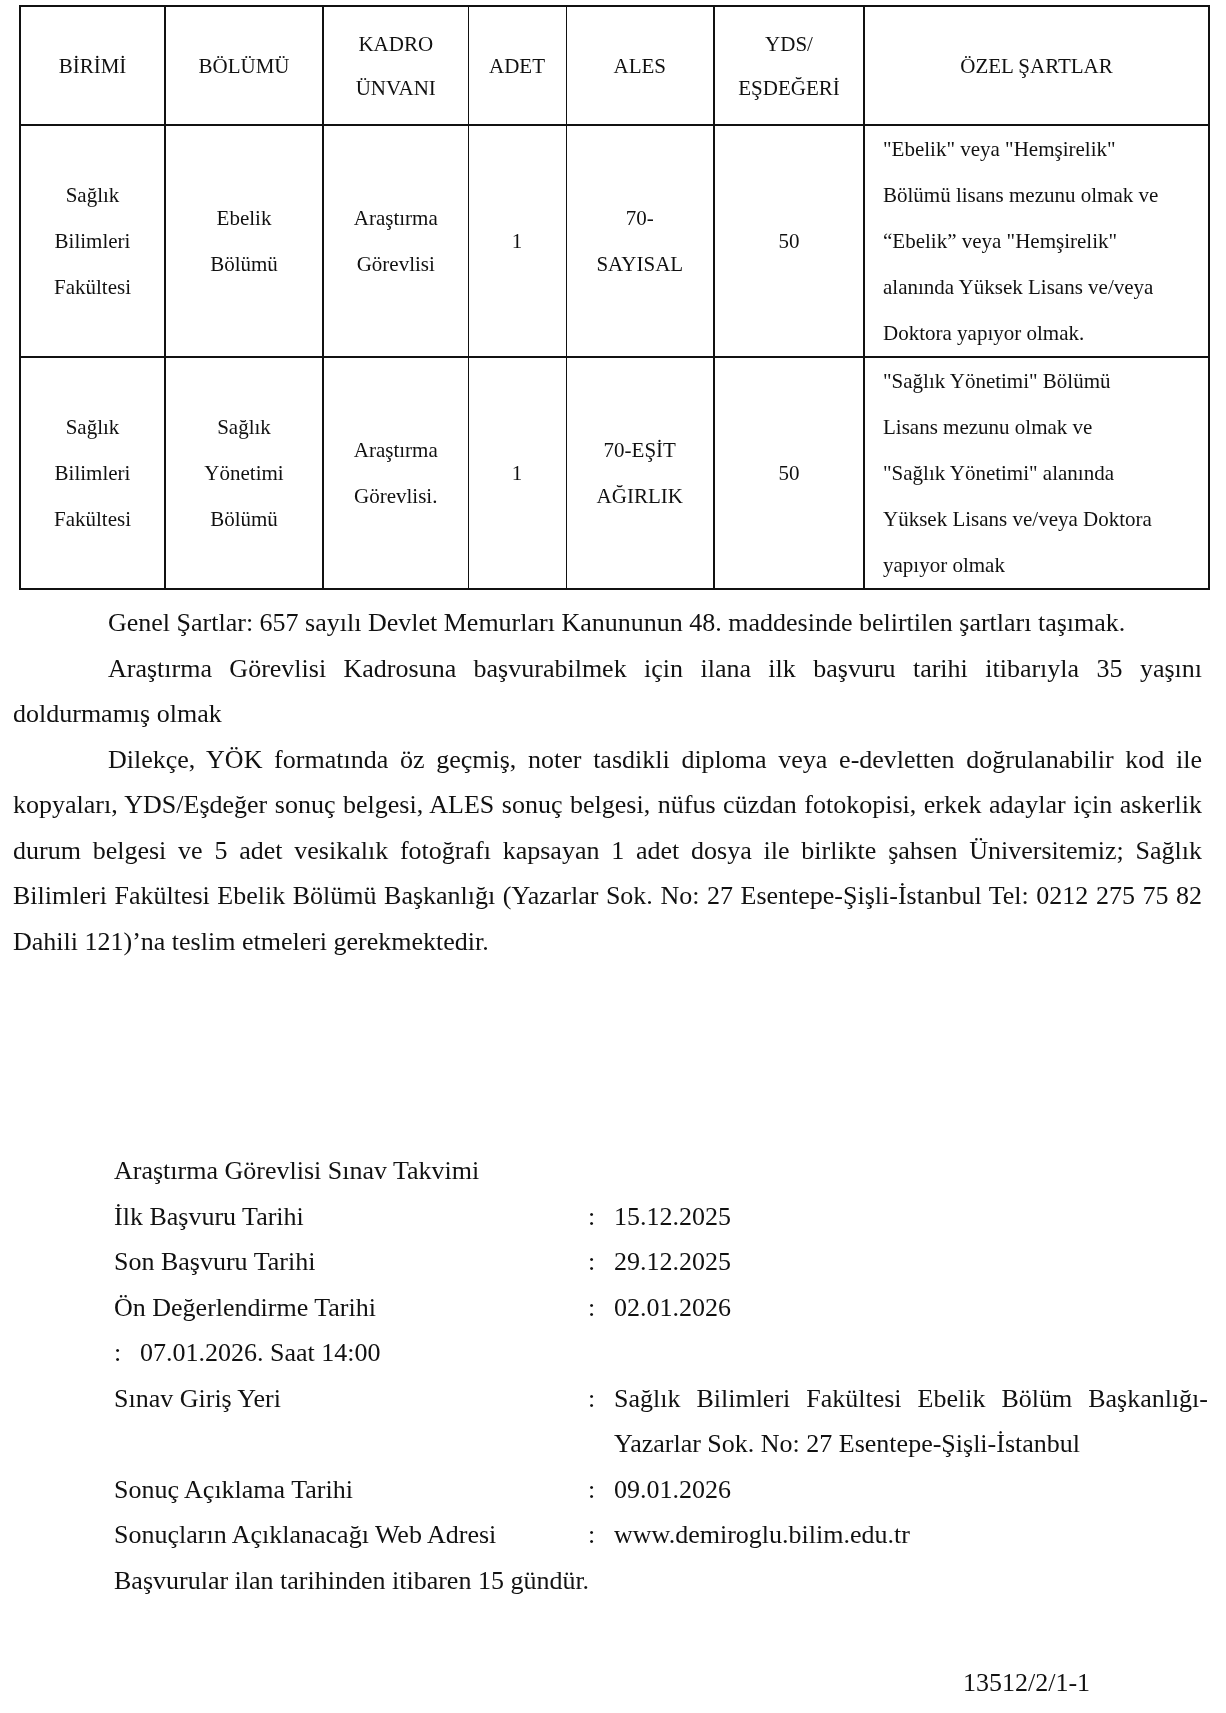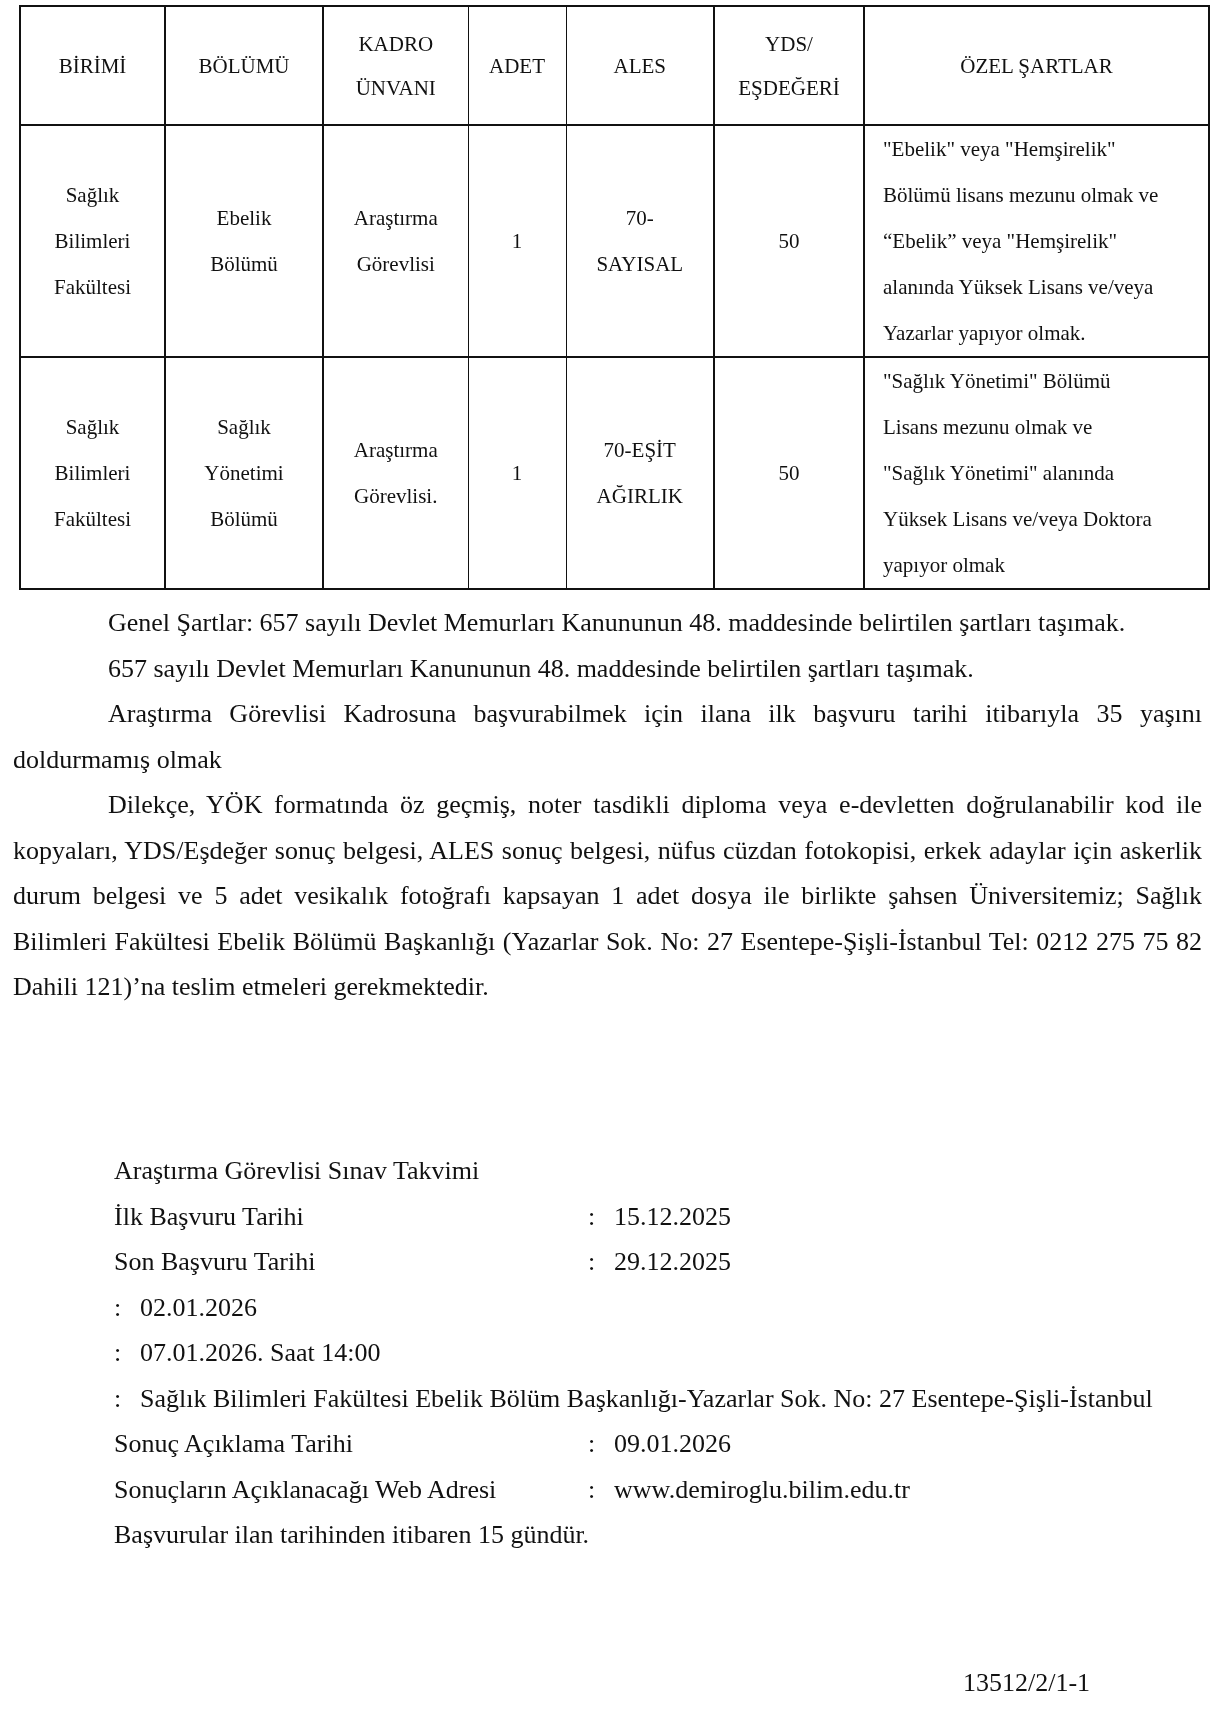--- a/index.html
+++ b/index.html
@@ -77,7 +77,7 @@
       <div>Bölümü lisans mezunu olmak ve</div>
       <div>“Ebelik” veya "Hemşirelik"</div>
       <div>alanında Yüksek Lisans ve/veya</div>
-      <div>Yazarlar yapıyor olmak.</div>
+      <div>Doktora yapıyor olmak.</div>
     </td>
   </tr>
 

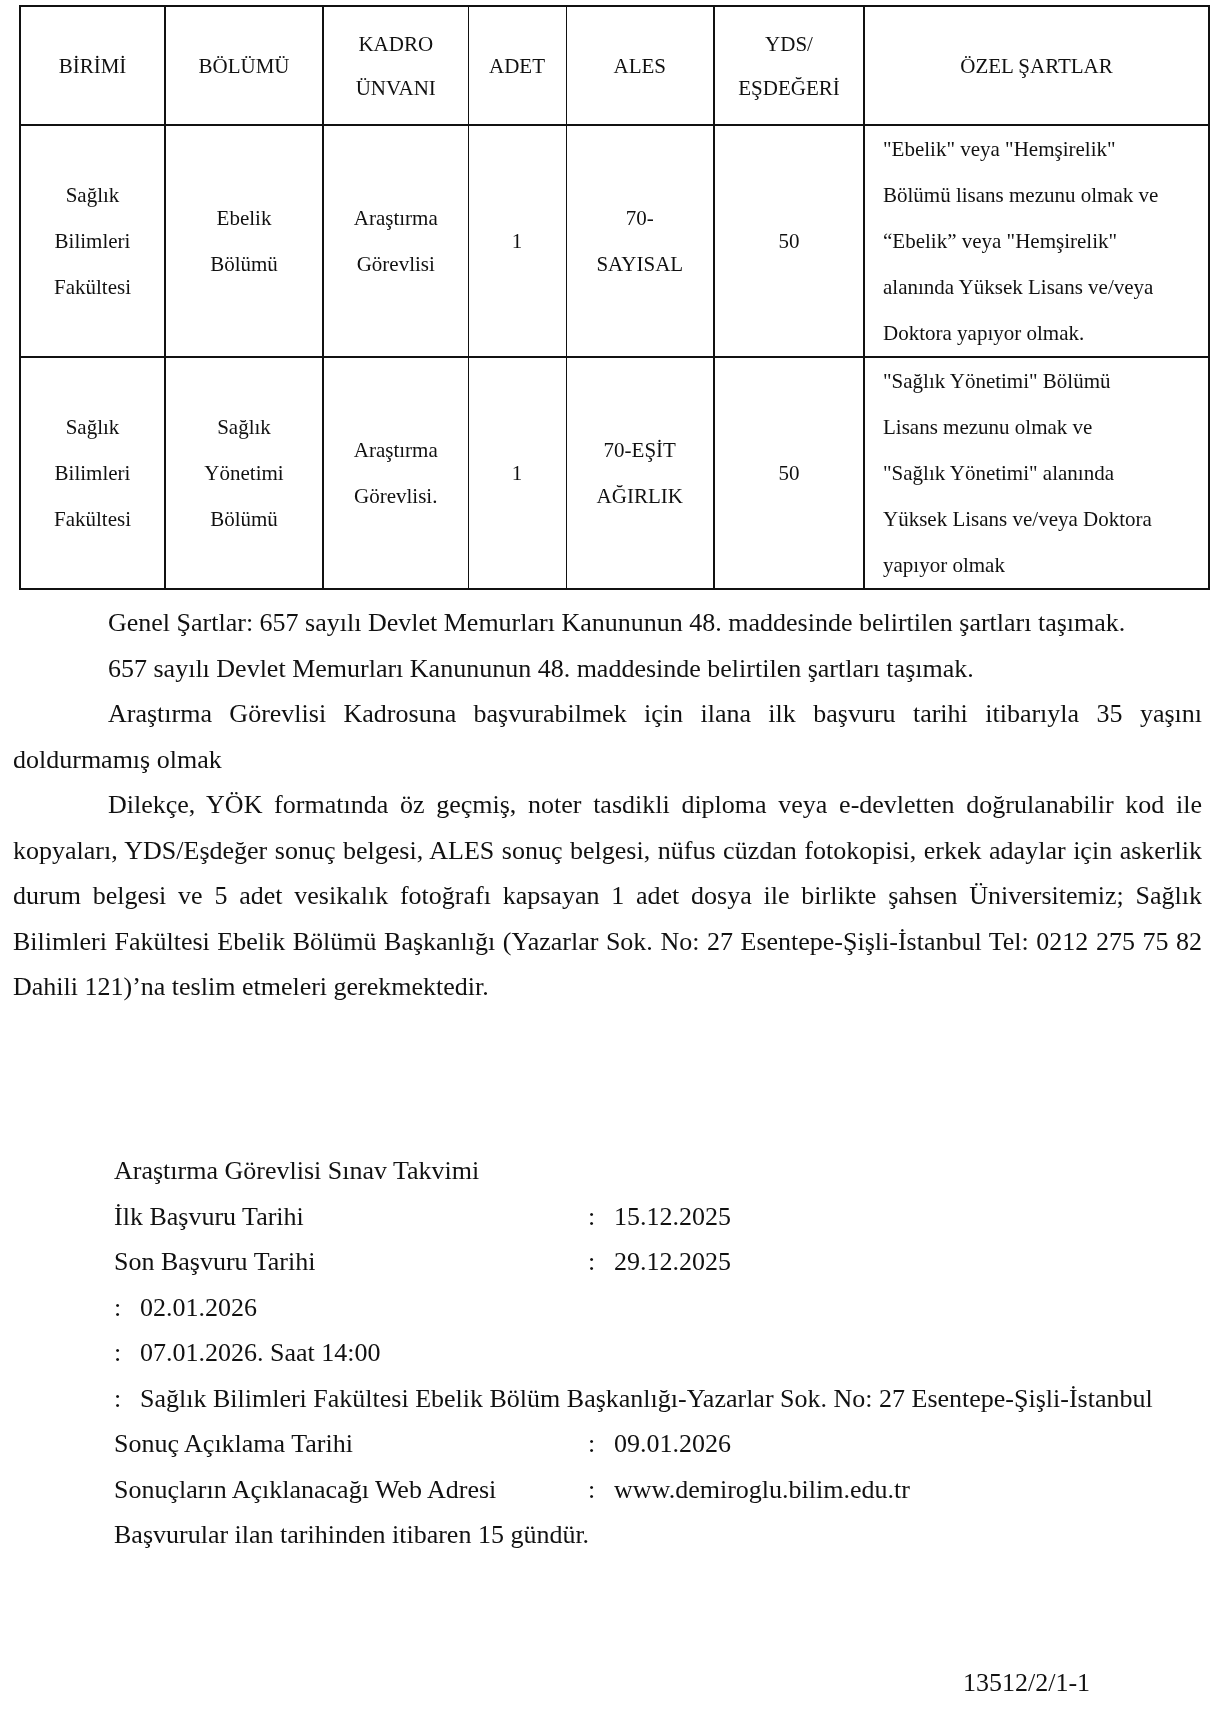--- a/index.html
+++ b/index.html
@@ -115,7 +115,6 @@
 
 <div class="txt" style="top:600px;">
   <p class="p ind">Genel Şartlar: 657 sayılı Devlet Memurları Kanununun 48. maddesinde belirtilen şartları taşımak.</p>
-  <p class="p ind">657 sayılı Devlet Memurları Kanununun 48. maddesinde belirtilen şartları taşımak.</p>
   <p class="p ind">Araştırma Görevlisi Kadrosuna başvurabilmek için ilana ilk başvuru tarihi itibarıyla 35 yaşını doldurmamış olmak</p>
   <p class="p ind">Dilekçe, YÖK formatında öz geçmiş, noter tasdikli diploma veya e-devletten doğrulanabilir kod ile kopyaları, YDS/Eşdeğer sonuç belgesi, ALES sonuç belgesi, nüfus cüzdan fotokopisi, erkek adaylar için askerlik durum belgesi ve 5 adet vesikalık fotoğrafı kapsayan 1 adet dosya ile birlikte şahsen Üniversitemiz; Sağlık Bilimleri Fakültesi Ebelik Bölümü Başkanlığı (Yazarlar Sok. No: 27 Esentepe-Şişli-İstanbul Tel: 0212 275 75 82 Dahili 121)’na teslim etmeleri gerekmektedir.</p>
 </div>

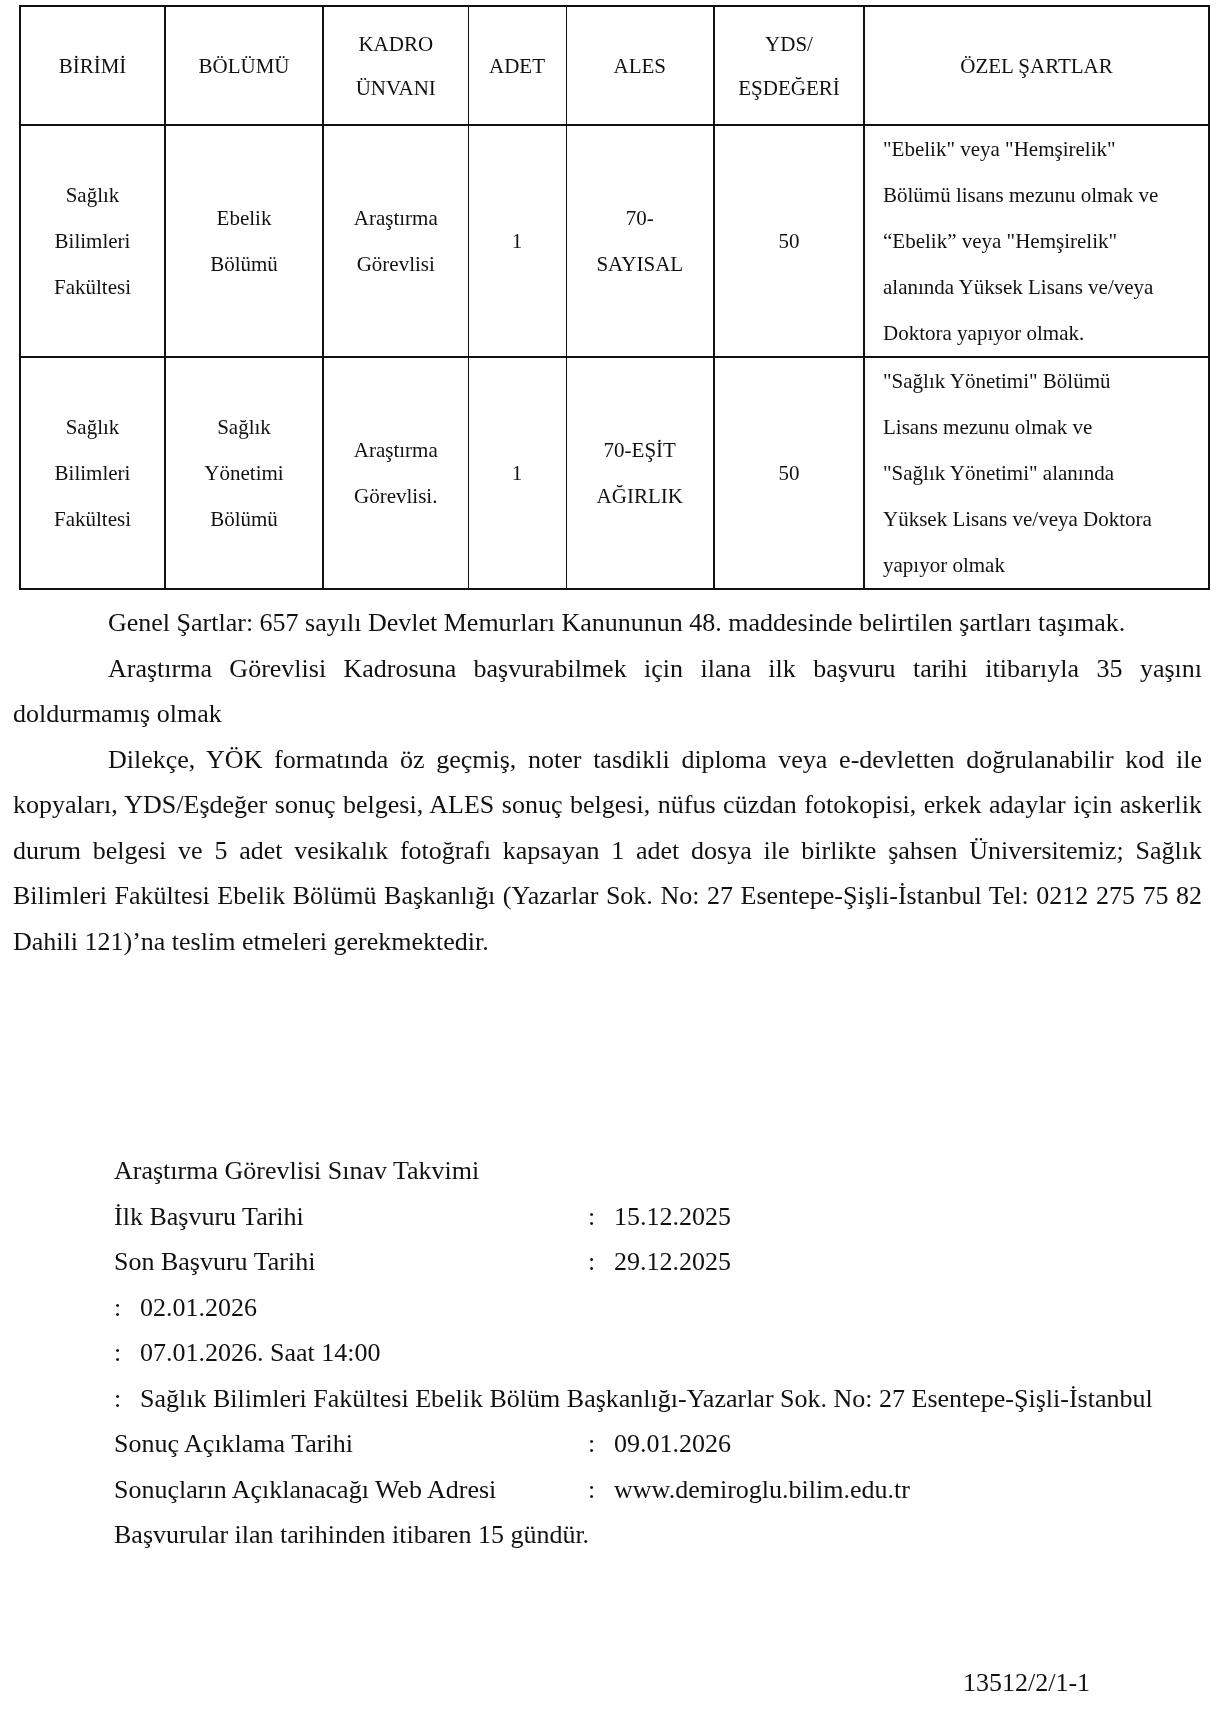--- a/index.html
+++ b/index.html
@@ -132,6 +132,7 @@
     <span class="sval">29.12.2025</span>
   </div>
   <div class="srow">
+    <span class="slabel">Ön Değerlendirme Tarihi</span>
     <span class="scolon">:</span>
     <span class="sval">02.01.2026</span>
   </div>

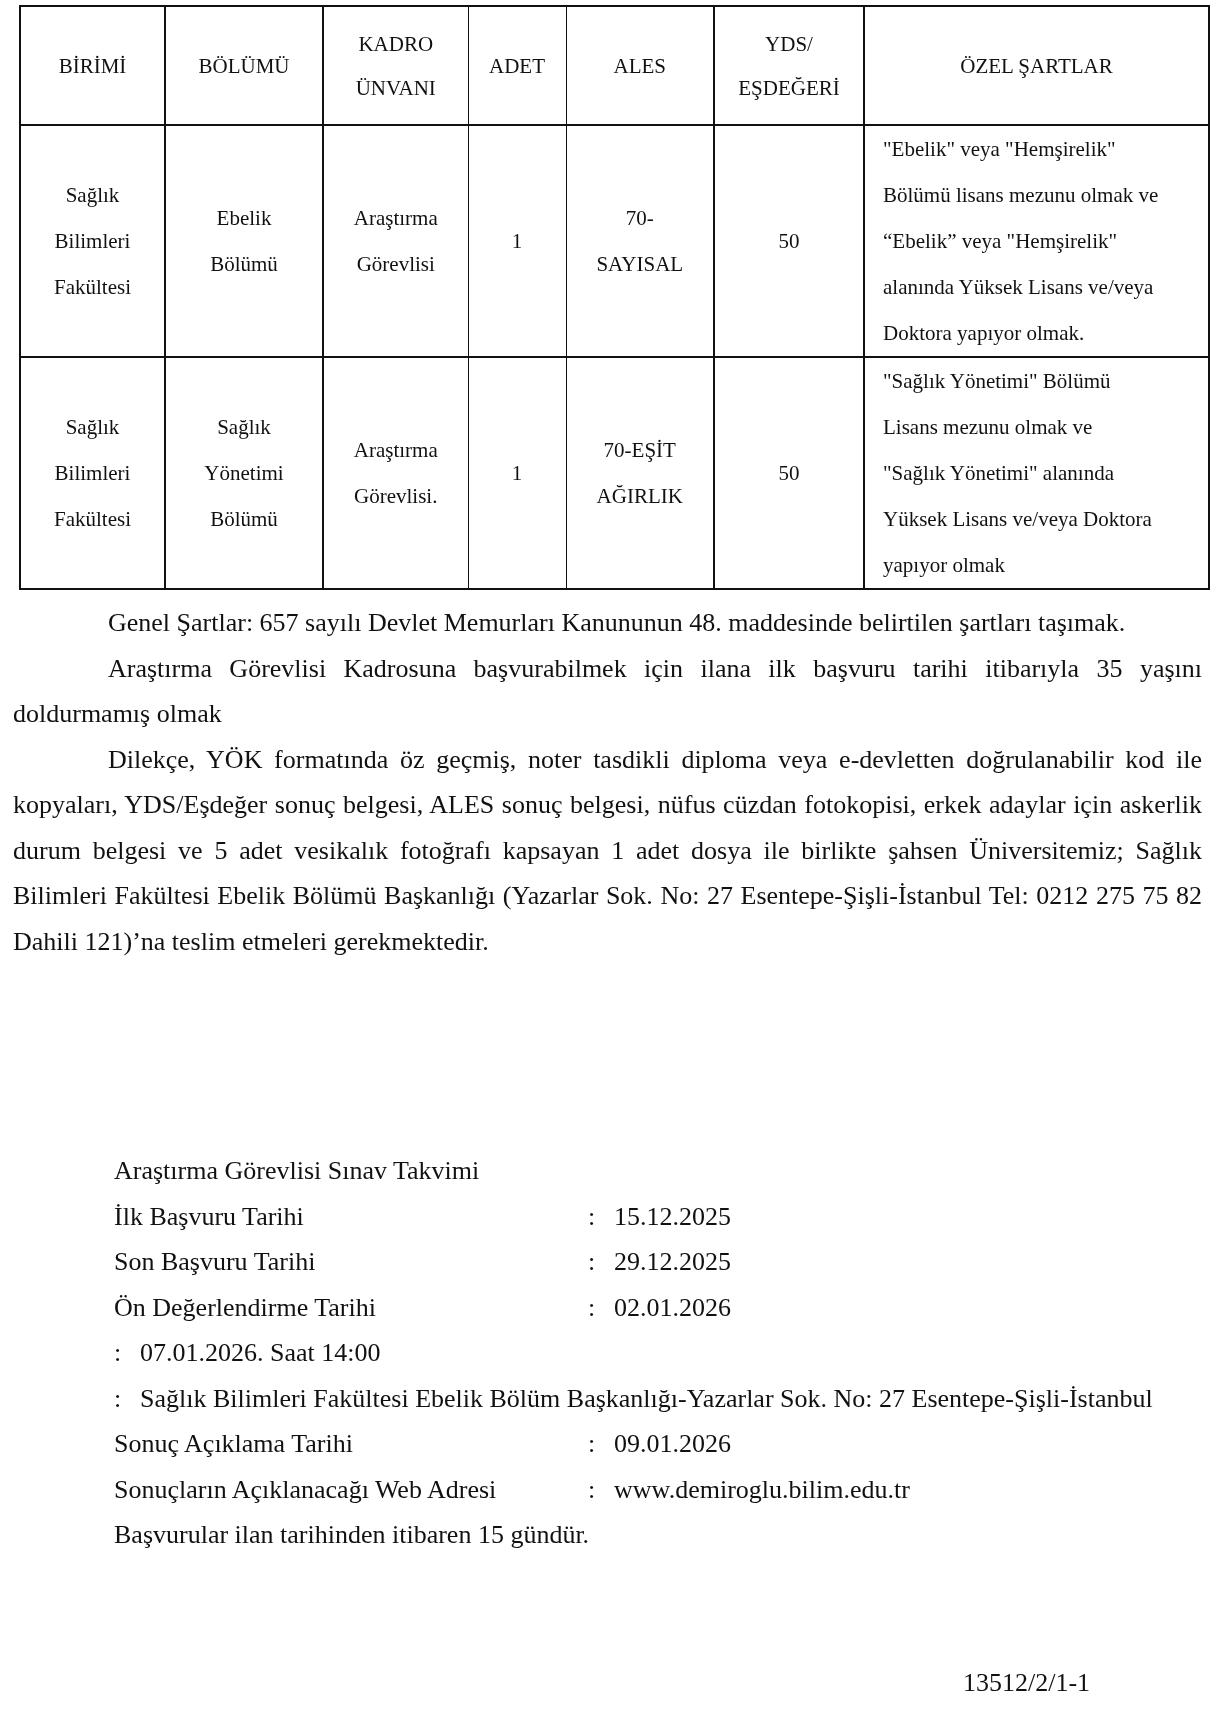--- a/index.html
+++ b/index.html
@@ -141,6 +141,7 @@
     <span class="sval">07.01.2026. Saat 14:00</span>
   </div>
   <div class="srow">
+    <span class="slabel">Sınav Giriş Yeri</span>
     <span class="scolon">:</span>
     <span class="sval">Sağlık Bilimleri Fakültesi Ebelik Bölüm Başkanlığı-Yazarlar Sok. No: 27 Esentepe-Şişli-İstanbul</span>
   </div>

